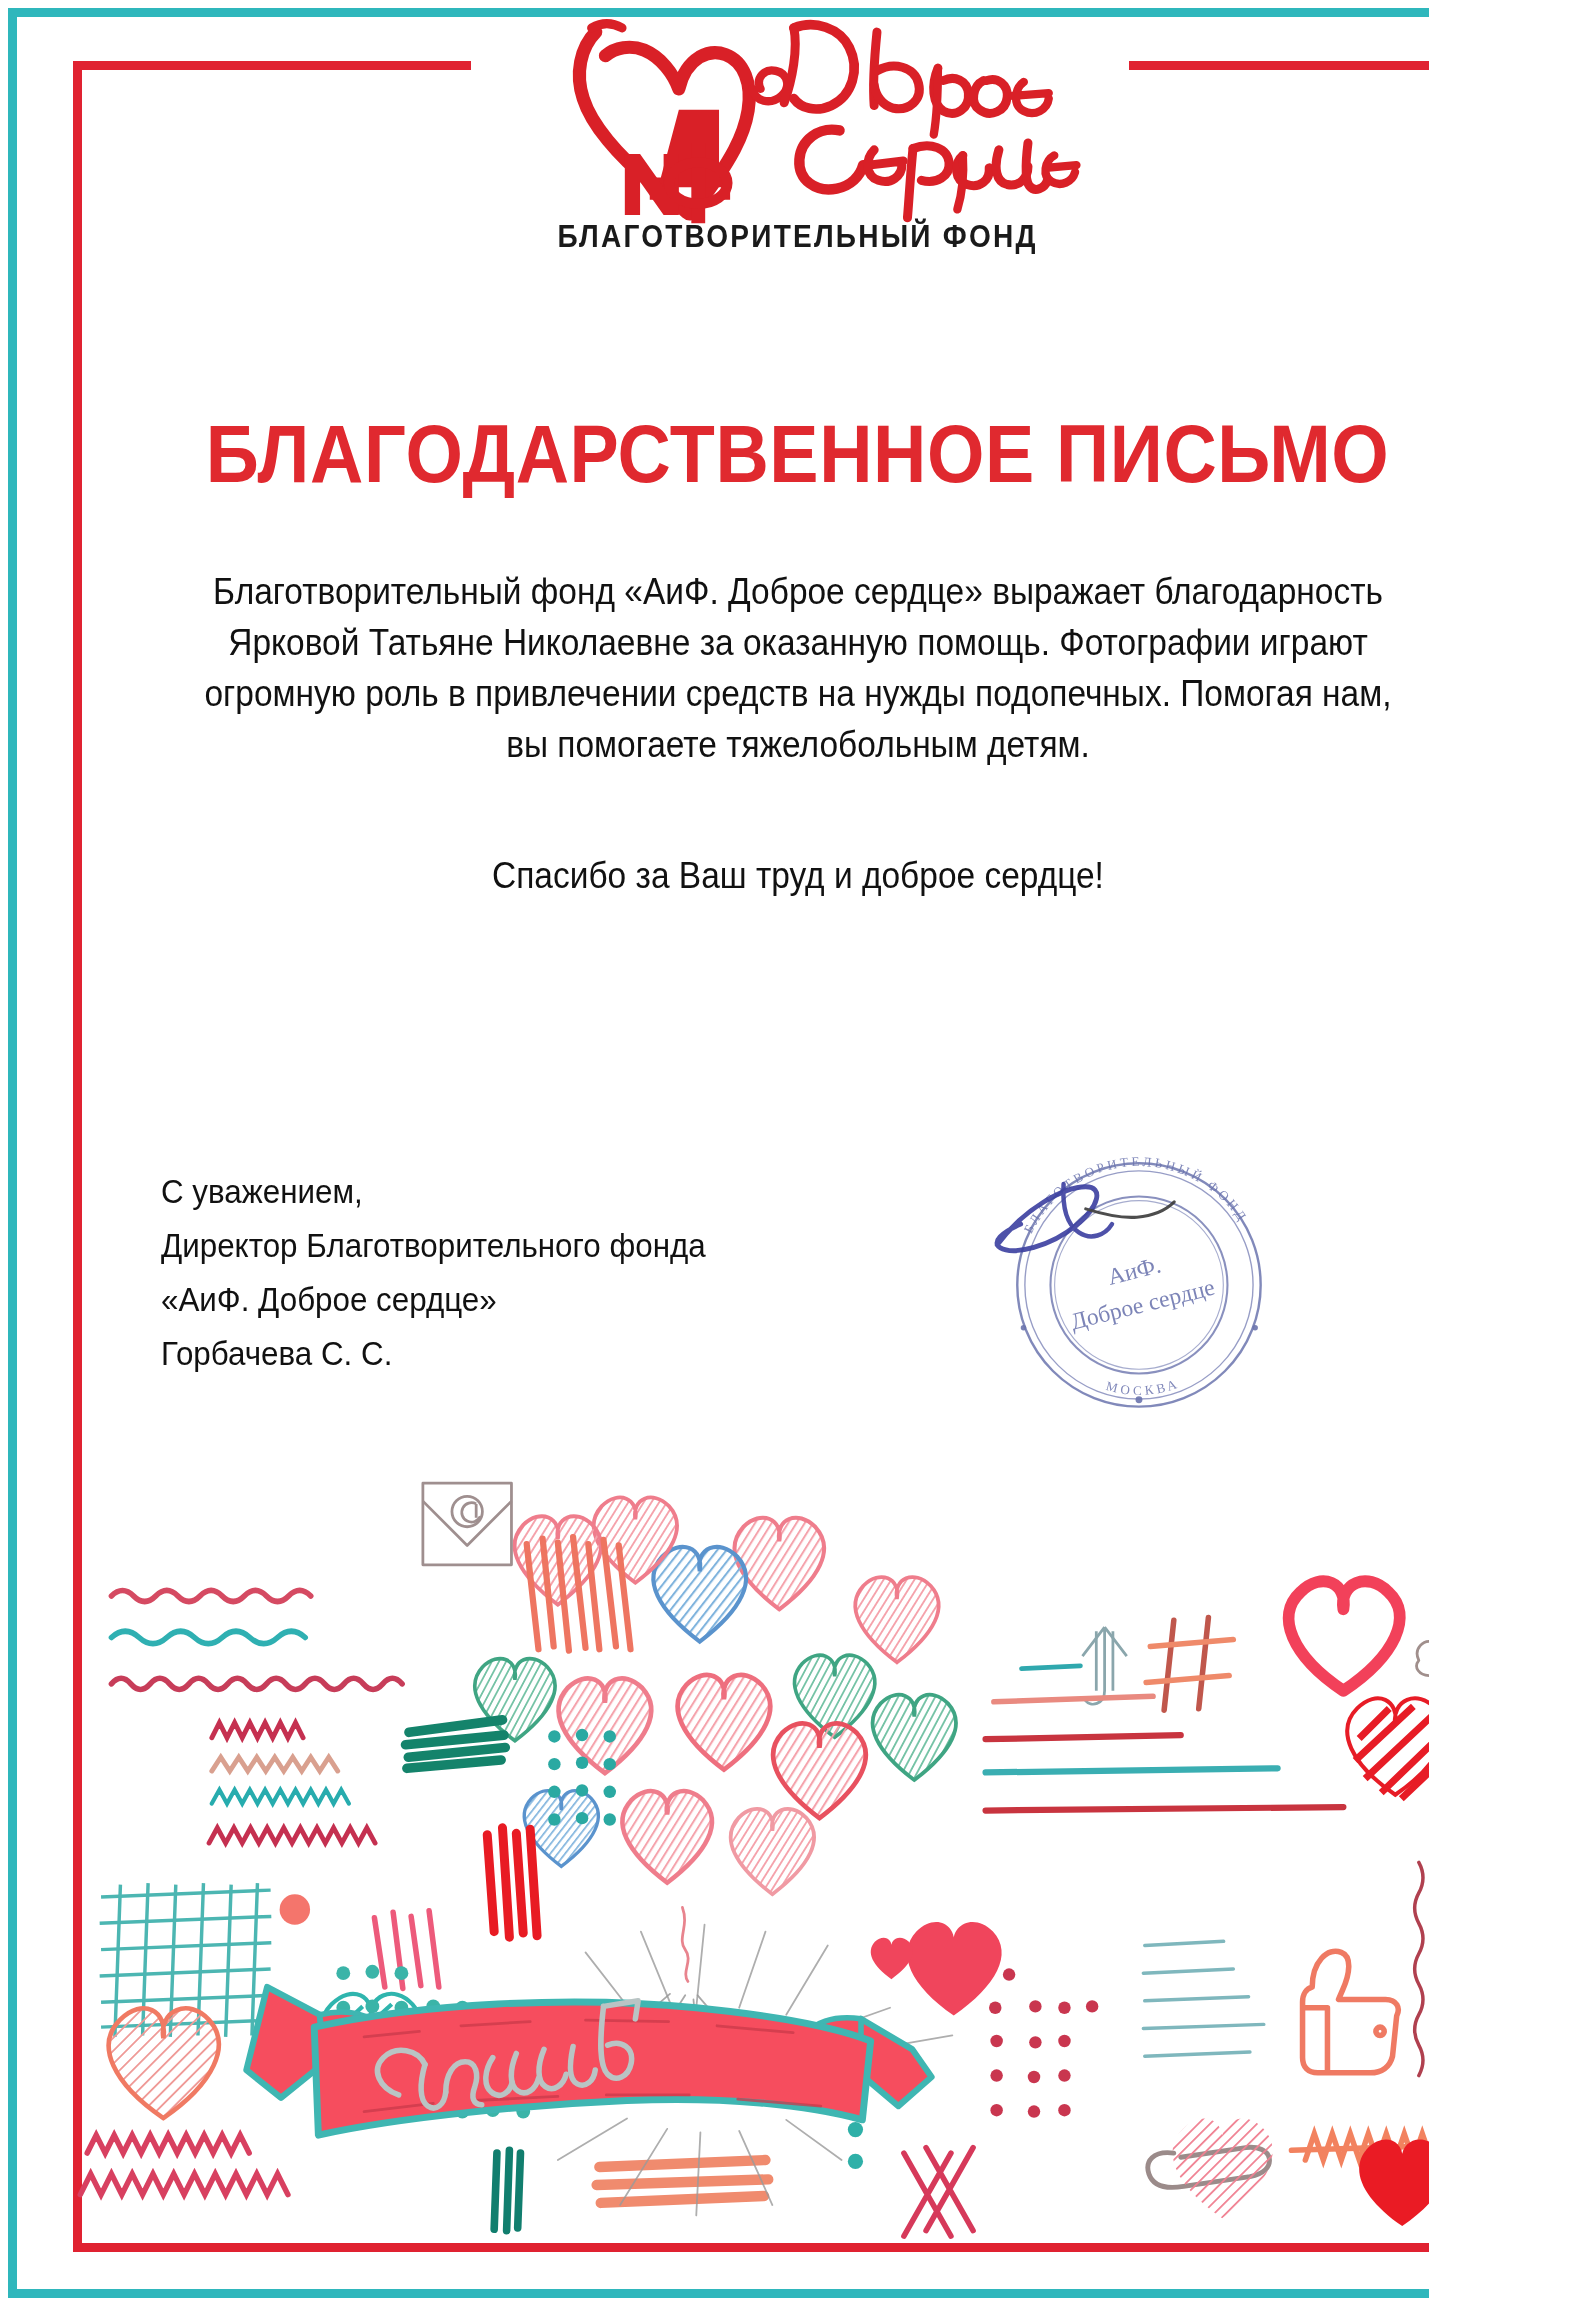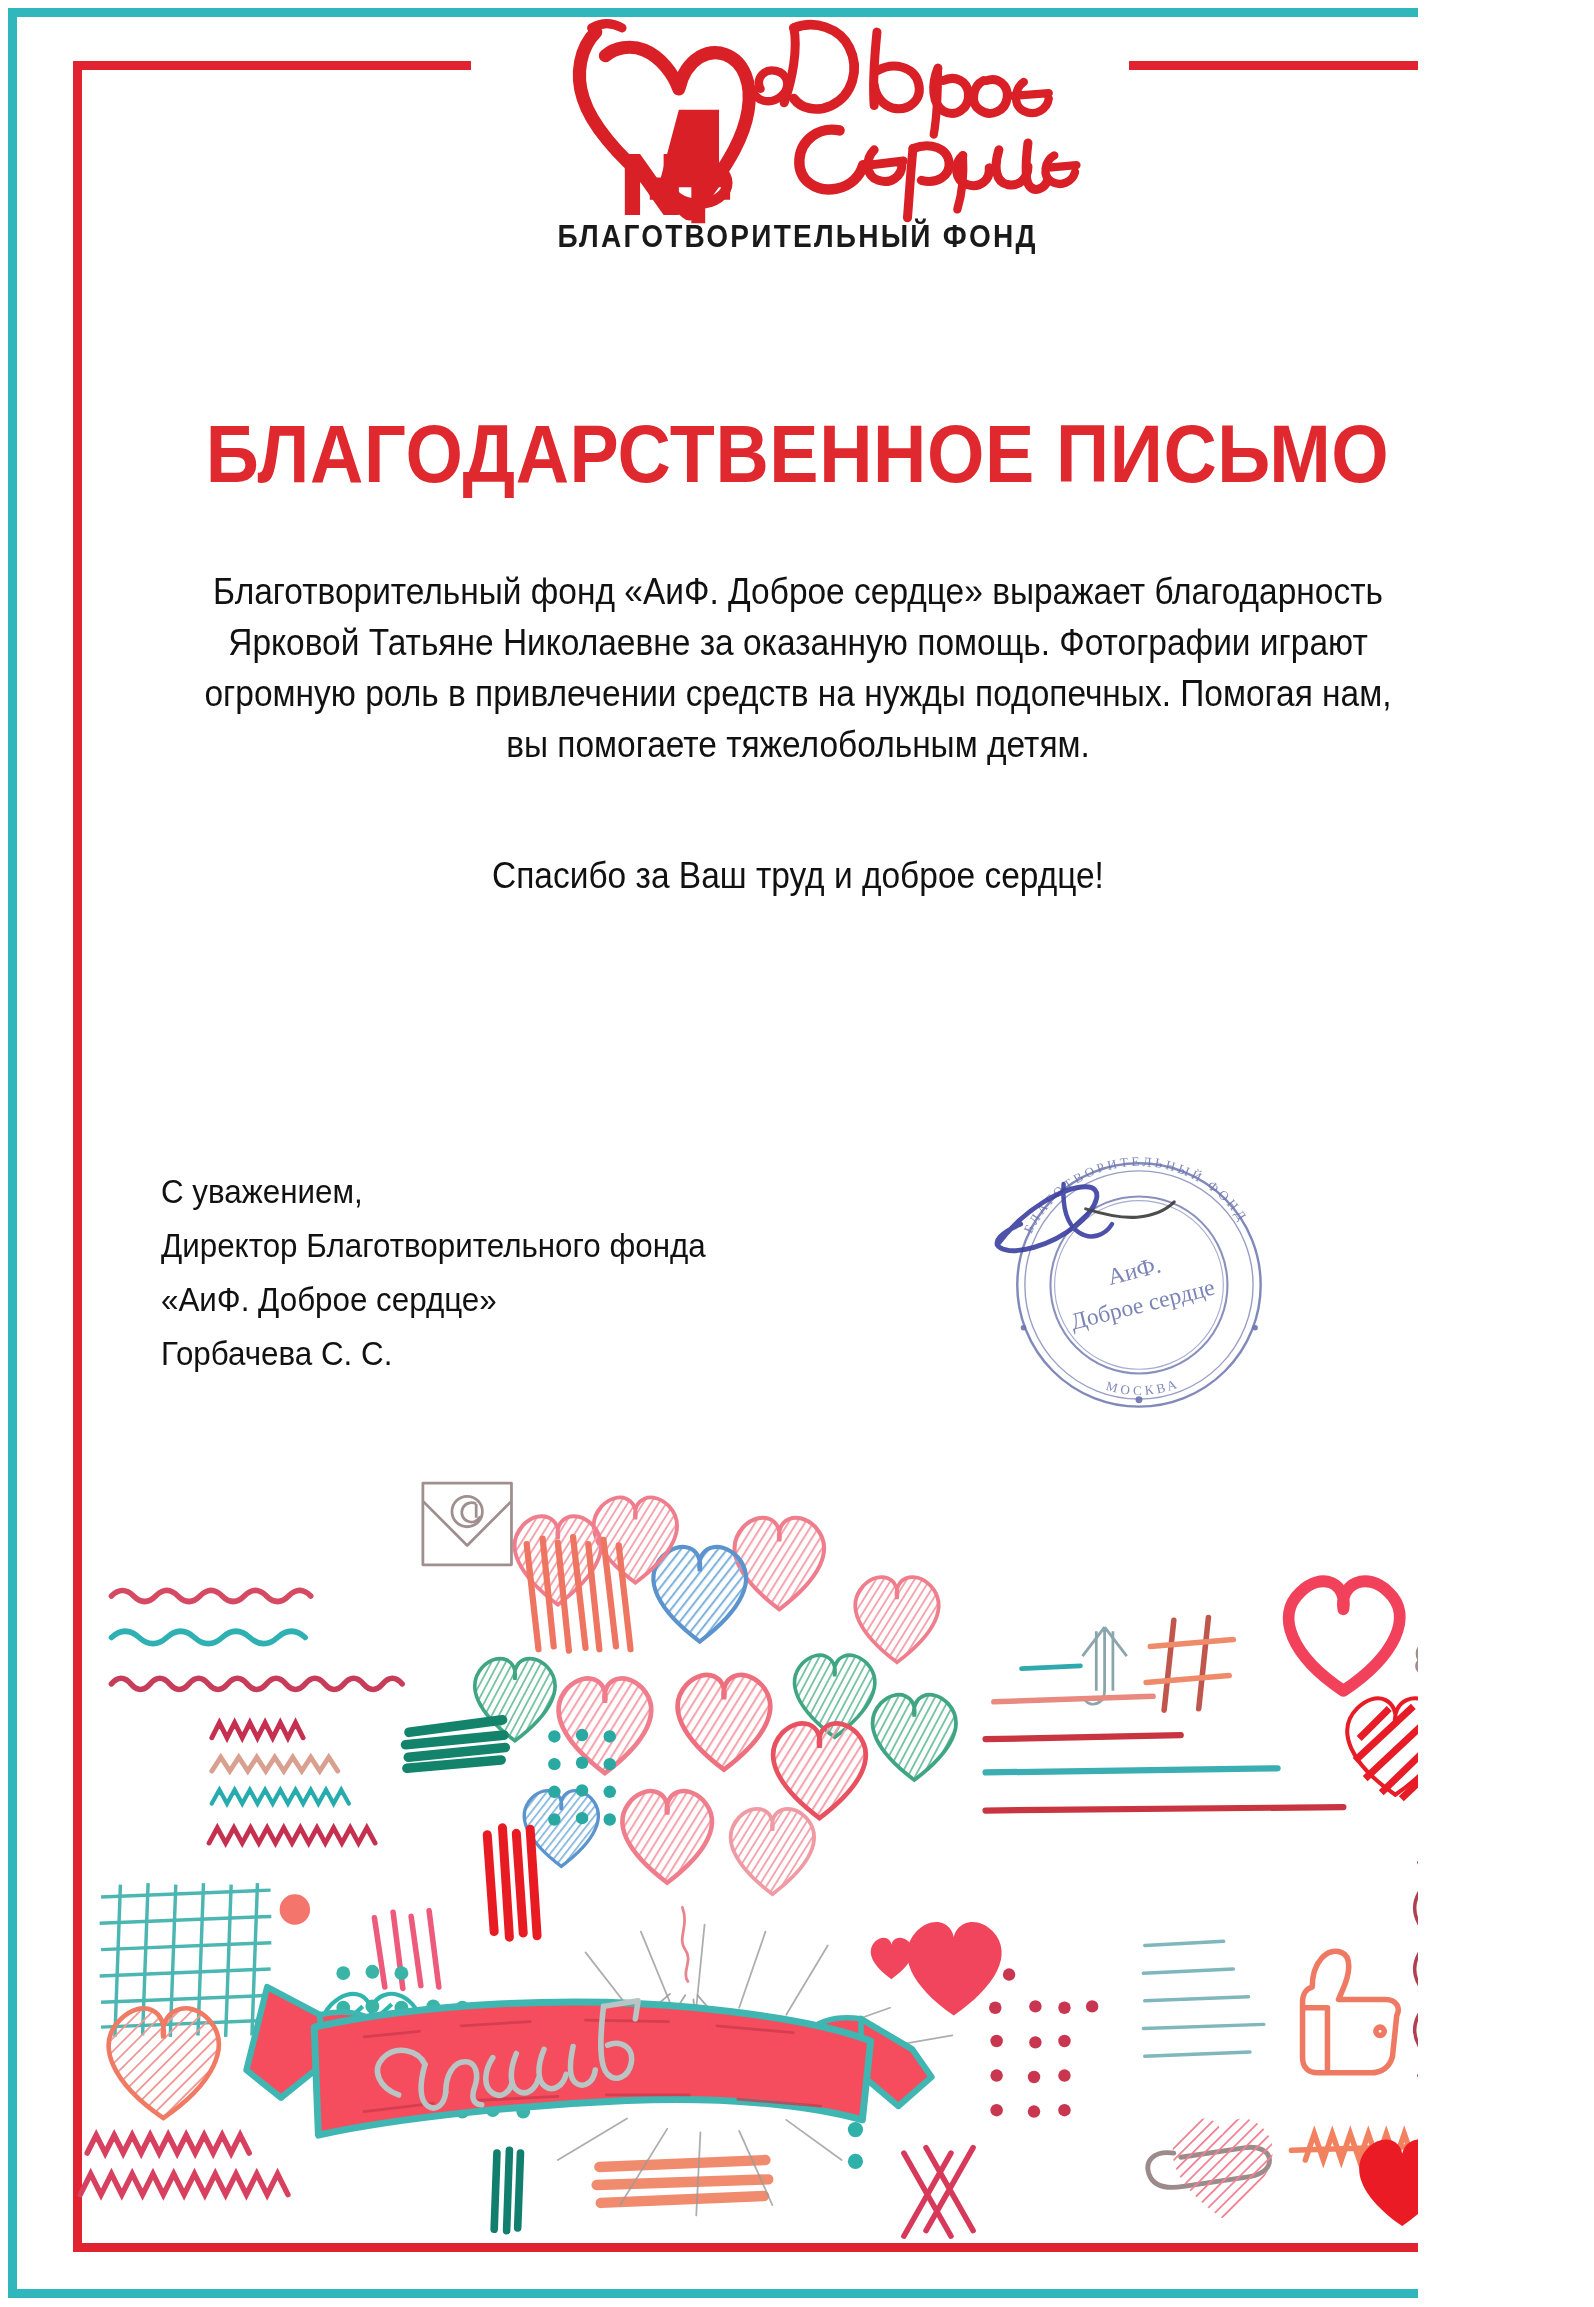--- a/index.html
+++ b/index.html
@@ -17,6 +17,7 @@
     height: 2307px;
     background: #ffffff;
     overflow: hidden;
+    padding-left: 11px;
   }
 
   

